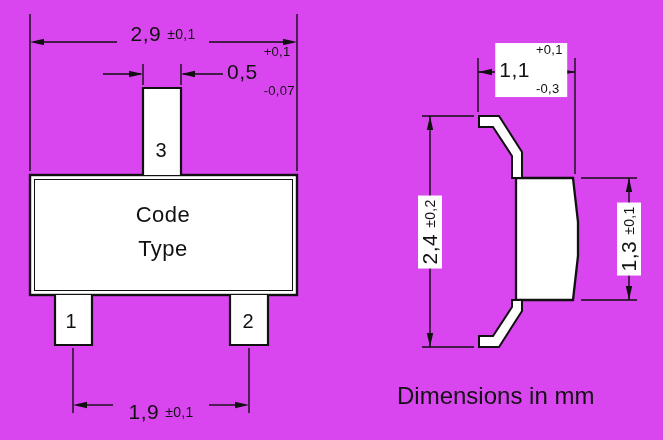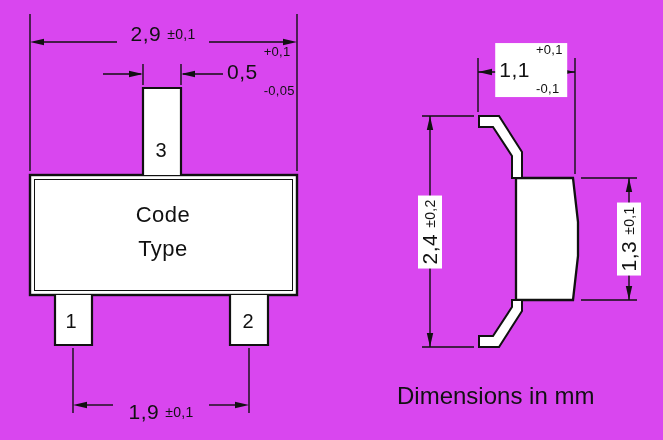--- a/index.html
+++ b/index.html
@@ -109,7 +109,7 @@
     <span class="v">0,5</span>
     <span class="stack">
       <span>+0,1</span>
-      <span>-0,05</span>
+      <span>-0,07</span>
     </span>
   </div>
 

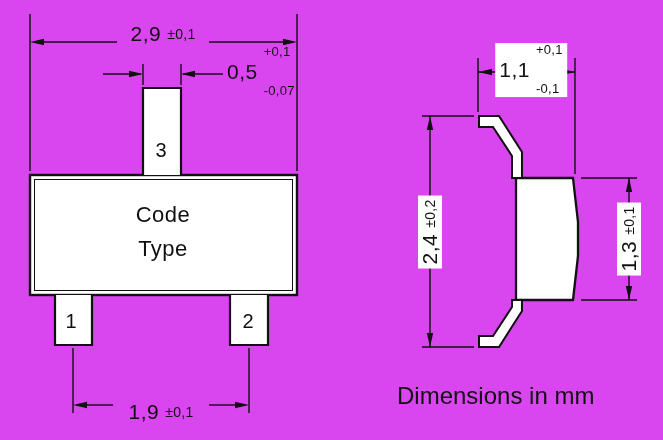--- a/index.html
+++ b/index.html
@@ -140,7 +140,7 @@
     <span class="v">1,1</span>
     <span class="stack">
       <span>+0,1</span>
-      <span>-0,1</span>
+      <span>-0,3</span>
     </span>
   </div>
 

